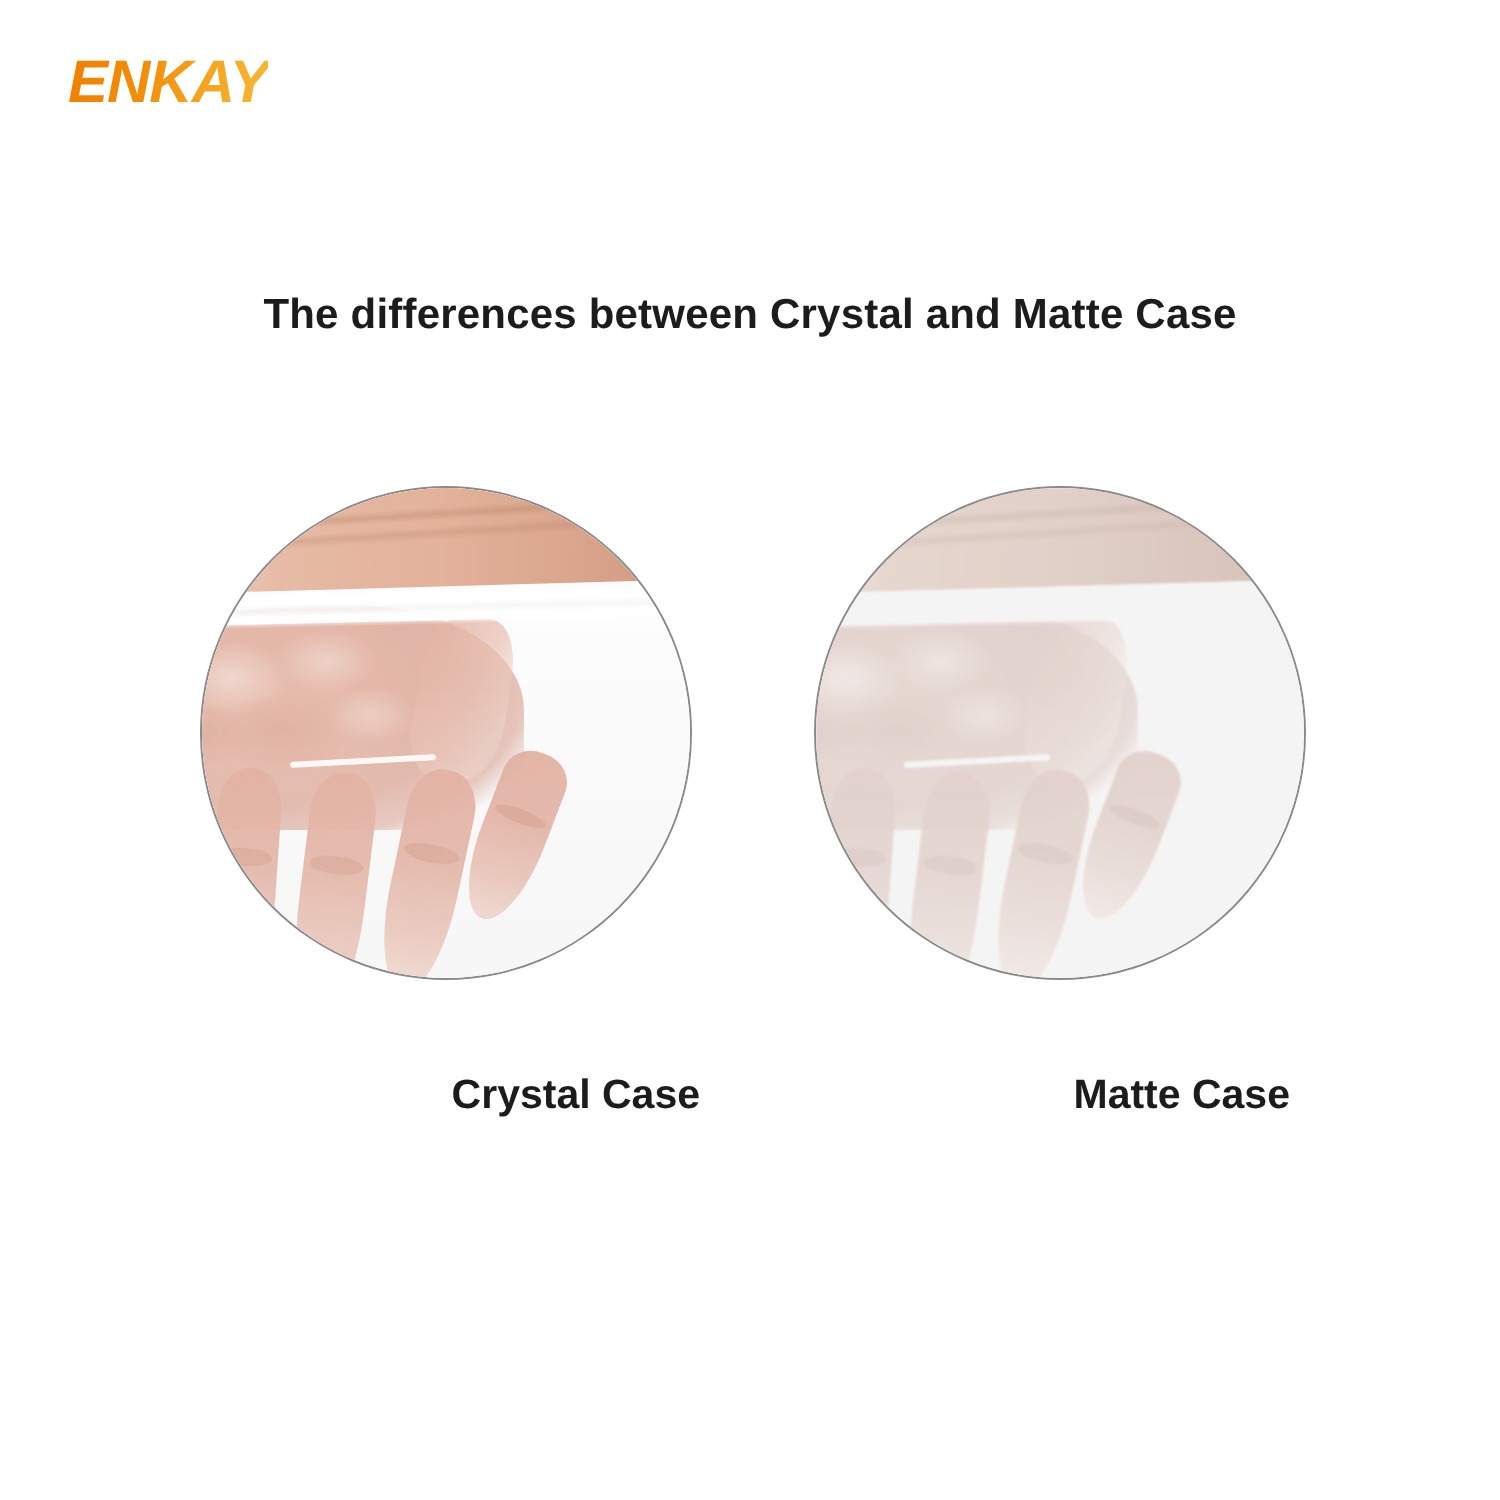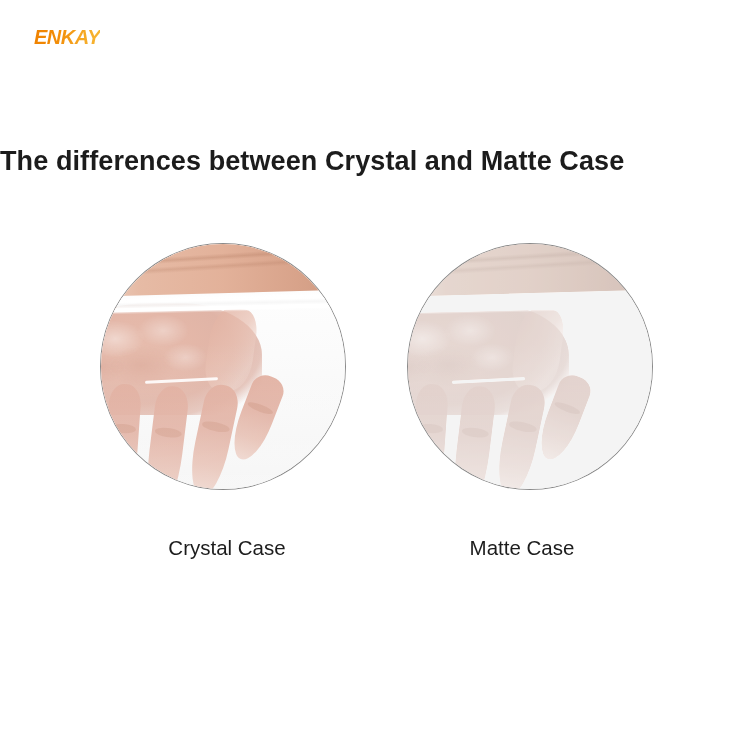--- a/index.html
+++ b/index.html
@@ -20,7 +20,7 @@
     position: absolute;
     left: 34px;
     top: 27px;
-    font-size: 20px;
+    font-size: 30px;
     font-weight: bold;
     font-style: italic;
     letter-spacing: -0.5px;

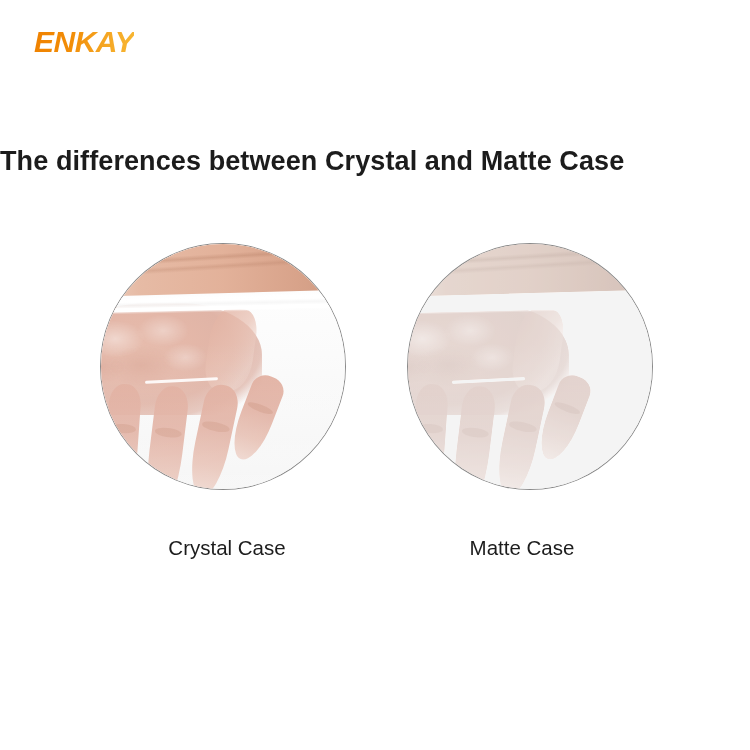--- a/index.html
+++ b/index.html
@@ -38,8 +38,8 @@
     left: 0;
     top: 146px;
     width: 750px;
-    text-align: left;
-    font-size: 27px;
+    text-align: center;
+    font-size: 21px;
     font-weight: bold;
     color: #1c1c1c;
     letter-spacing: 0.1px;

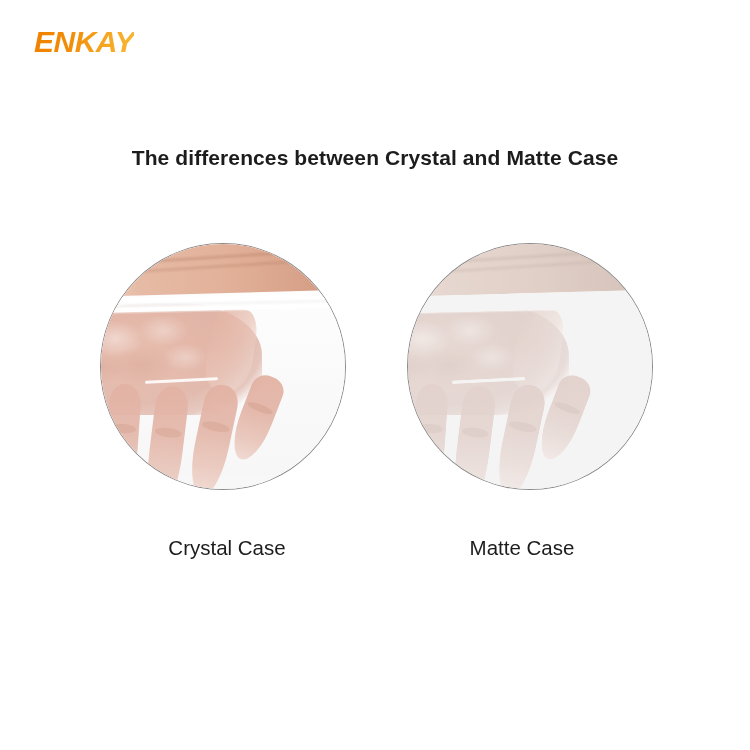--- a/index.html
+++ b/index.html
@@ -263,9 +263,9 @@
     position: absolute;
     top: 536px;
     width: 246px;
-    text-align: center;
+    text-align: right;
     font-size: 20.5px;
-    font-weight: normal;
+    font-weight: bold;
     color: #1c1c1c;
   }
   .caption.left  { left: 104px; }

